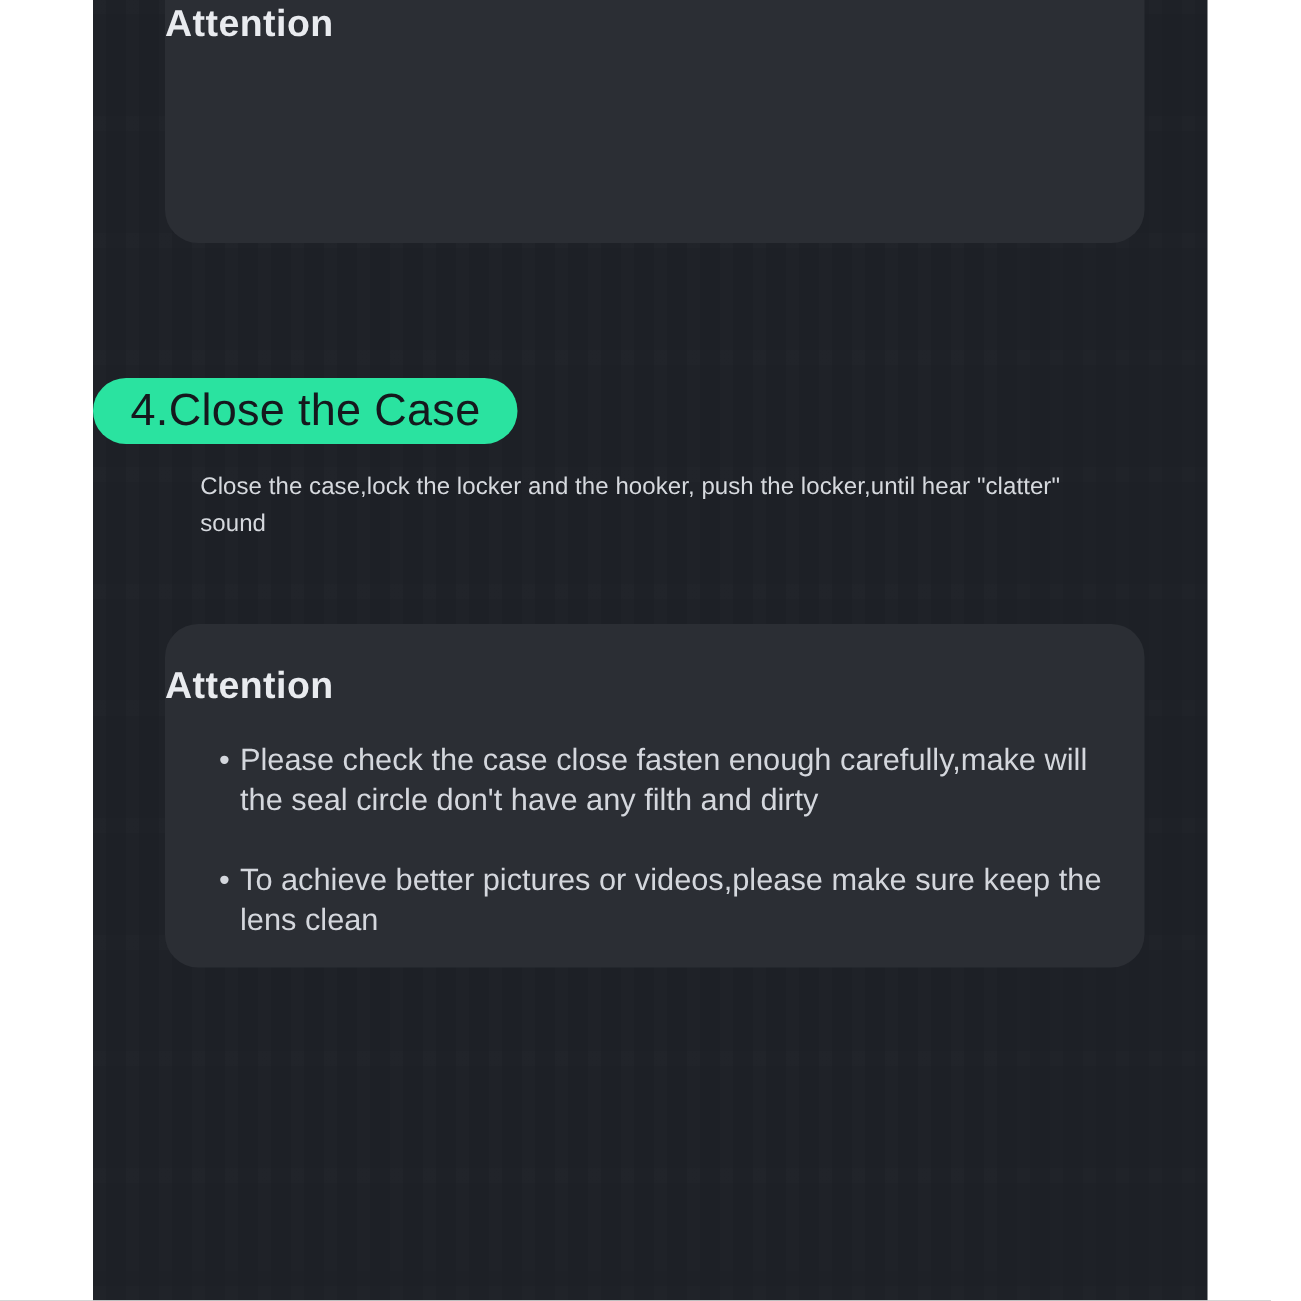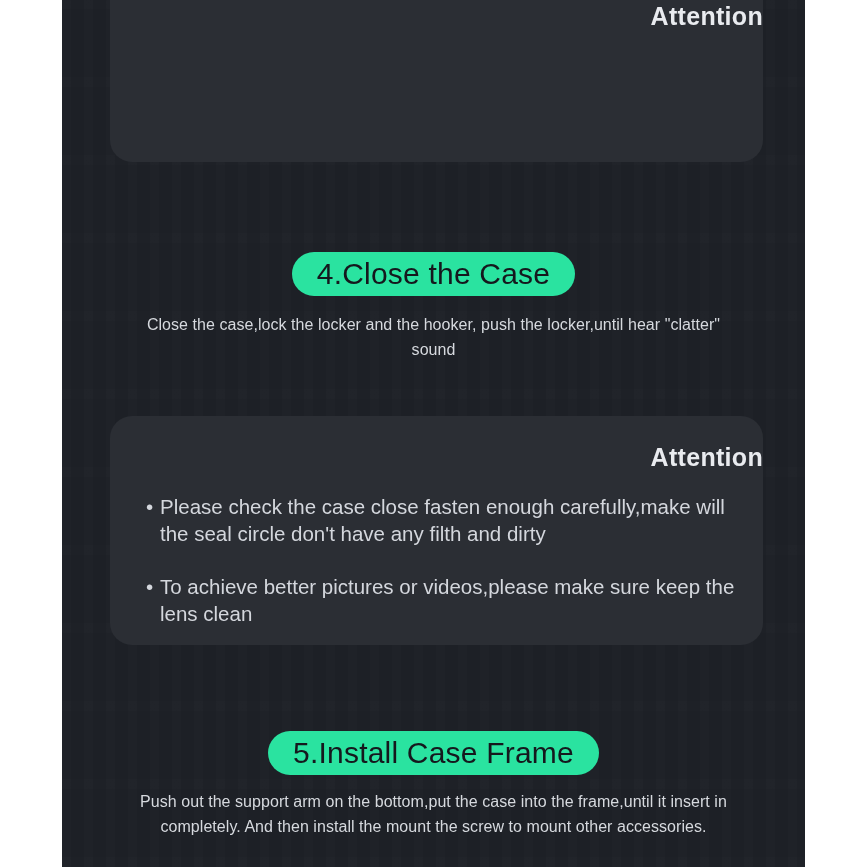--- a/index.html
+++ b/index.html
@@ -75,7 +75,7 @@
   }
 
   .attention-title {
-    text-align: right;
+    text-align: left;
     color: #e9ebef;
     font-size: 25px;
     font-weight: bold;

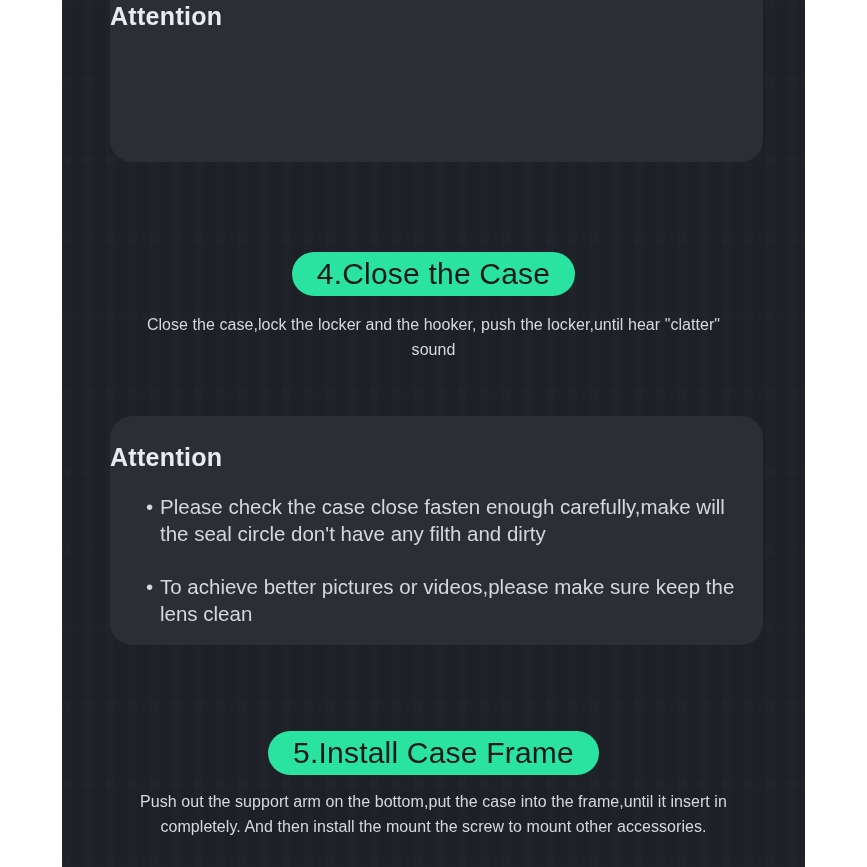--- a/index.html
+++ b/index.html
@@ -126,7 +126,6 @@
     position: absolute;
     left: 0;
     width: 743px;
-    text-align: center;
   }
   #step-4 { top: 252px; }
   #step-5 { top: 731px; }

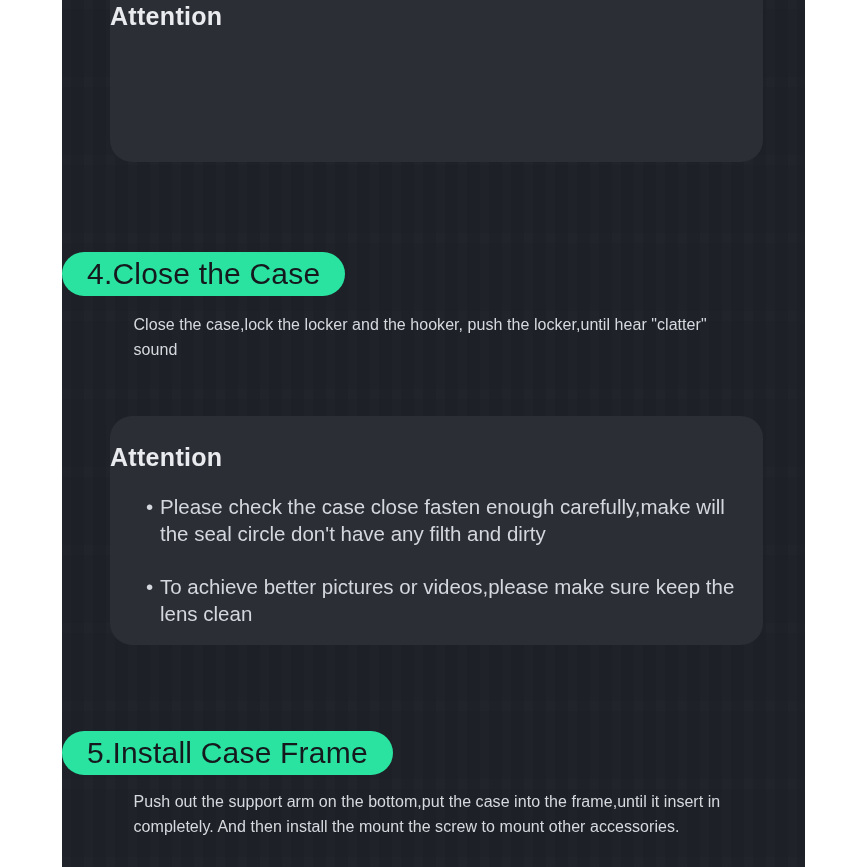--- a/index.html
+++ b/index.html
@@ -186,10 +186,6 @@
       </ul>
     </div>
 
-    <div class="step-section" id="step-5">
-      <div class="step-pill">5.Install Case Frame</div>
-      <p class="step-desc">Push out the support arm on the bottom,put the case into the frame,until it insert in completely. And then install the mount the screw to mount other accessories.</p>
-    </div>
 
   </div>
 </div>

